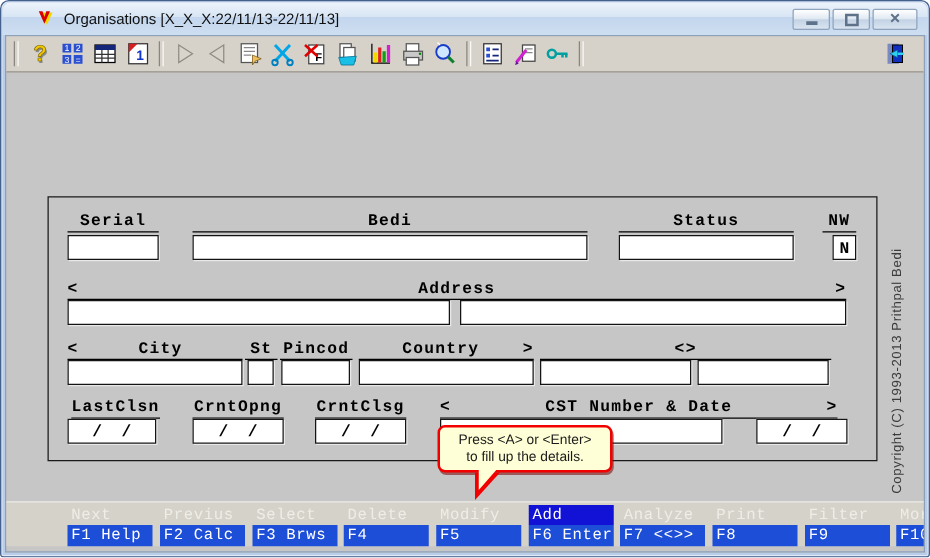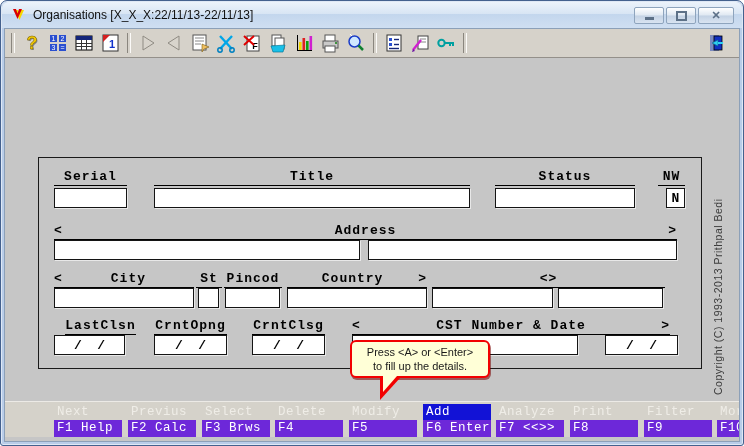--- a/index.html
+++ b/index.html
@@ -10,7 +10,7 @@
           border-radius:7px 7px 3px 3px;box-shadow:inset 0 0 0 1px rgba(255,255,255,.55);}
   .titlebar{position:absolute;left:1px;right:1px;top:1px;height:26px;border-radius:6px 6px 0 0;
             background:linear-gradient(#ecf3fb,#d8e5f4 45%,#c3d6ed 46%,#cfdff2);
-            display:flex;align-items:center;}
+            display:flex;align-items:center;padding-left:18px;}
   .app-icon{margin:0 6px 0 9px;width:16px;height:14px;flex:0 0 auto;}
   .title-text{font-size:12px;color:#101010;line-height:26px;}
   .winbtns{position:absolute;right:8px;top:5px;display:flex;gap:2px;}

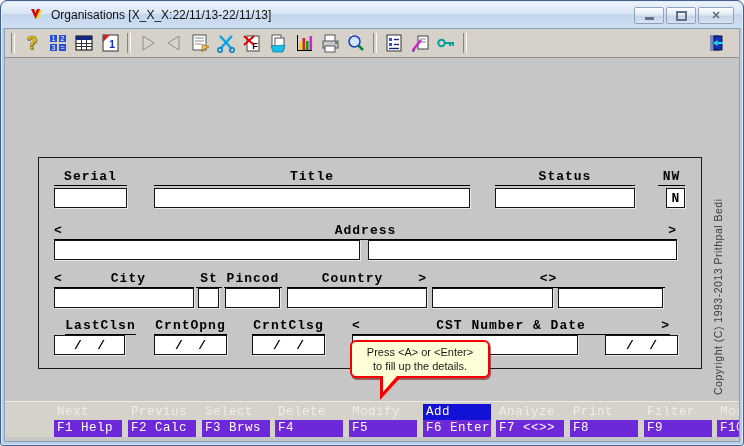--- a/index.html
+++ b/index.html
@@ -243,7 +243,7 @@
 
     <div class="flabel" style="left:49px;top:141px;width:73px;">Serial</div>
     <input class="finput" style="left: 49px; top: 159px; width: 71px;" value="">
-    <div class="flabel" style="left:149px;top:141px;width:316px;">Title</div>
+    <div class="flabel" style="left:149px;top:141px;width:316px;">Bedi</div>
     <input class="finput" style="left: 149px; top: 159px; width: 314px;" value="">
     <div class="flabel" style="left:490px;top:141px;width:140px;">Status</div>
     <input class="finput" style="left: 490px; top: 159px; width: 138px;" value="">

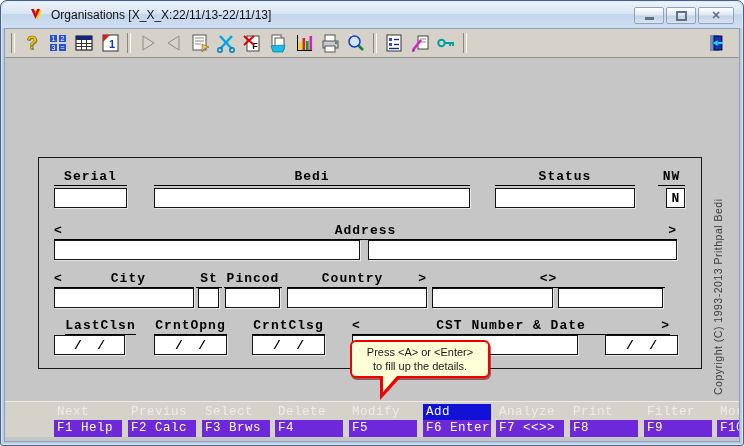--- a/index.html
+++ b/index.html
@@ -279,7 +279,7 @@
     <input class="finput" style="left: 427px; top: 259px; width: 119px;" value="">
     <input class="finput" style="left: 553px; top: 259px; width: 103px;" value="">
 
-    <div class="flabel" style="left:60px;top:290px;width:71px;">LastClsn</div>
+    <div class="flabel" style="left:52px;top:290px;width:71px;">LastClsn</div>
     <input class="finput" style="left: 49px; top: 306px; width: 69px;" value="  /  /  ">
     <div class="flabel" style="left:149px;top:290px;width:73px;">CrntOpng</div>
     <input class="finput" style="left: 149px; top: 306px; width: 71px;" value="  /  /  ">

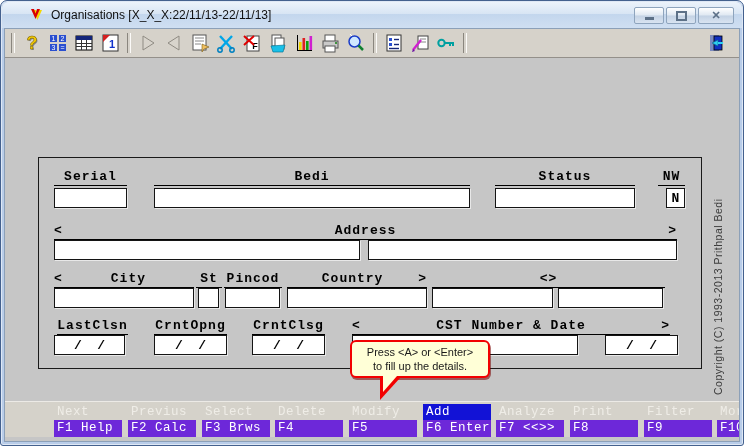--- a/index.html
+++ b/index.html
@@ -65,7 +65,7 @@
          font-family:"Liberation Mono","DejaVu Sans Mono",monospace;font-size:12.5px;letter-spacing:.5px;padding-left:48px;}
   .kaction{height:16px;line-height:16px;padding-left:3px;color:#efede7;white-space:pre;}
   .kcell.active .kaction{background:#1212d6;color:#ffffff;}
-  .kkey{height:17px;line-height:17px;padding-left:3px;background:#6d28d9;color:#ffffff;white-space:pre;}
+  .kkey{height:17px;line-height:17px;padding-left:3px;background:#1d4ed8;color:#ffffff;white-space:pre;}
 </style>
 </head>
 <body>

